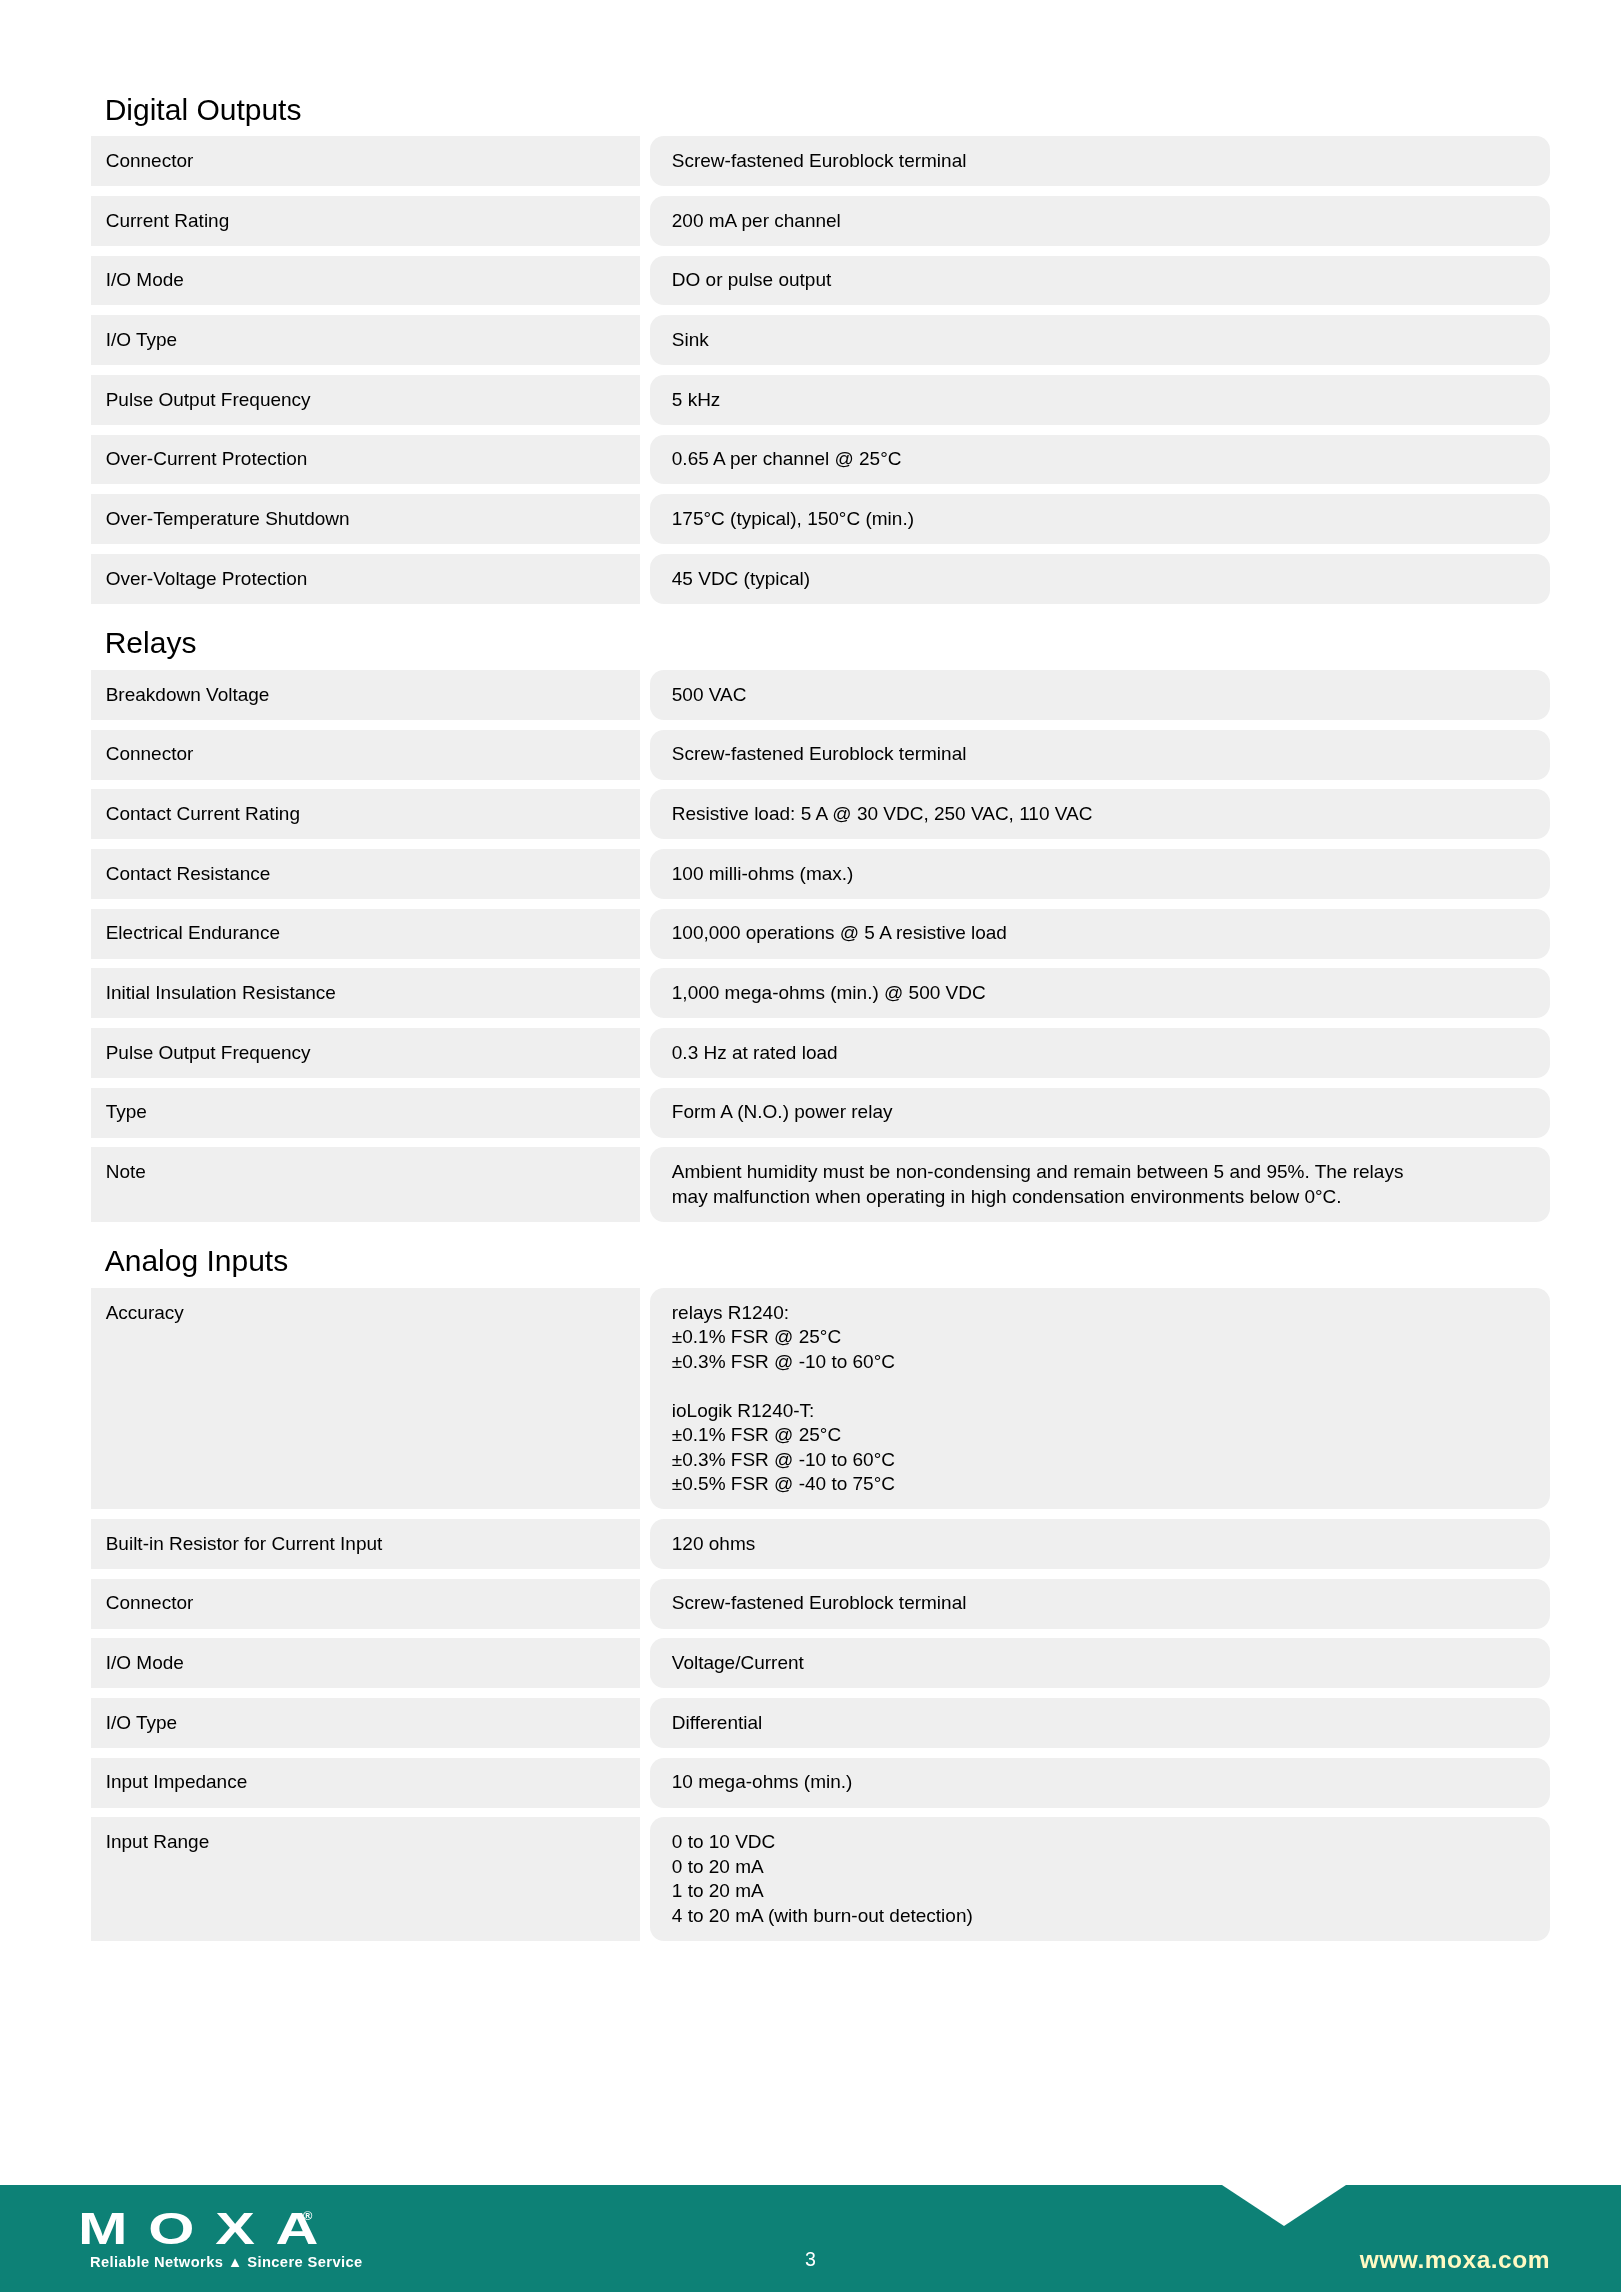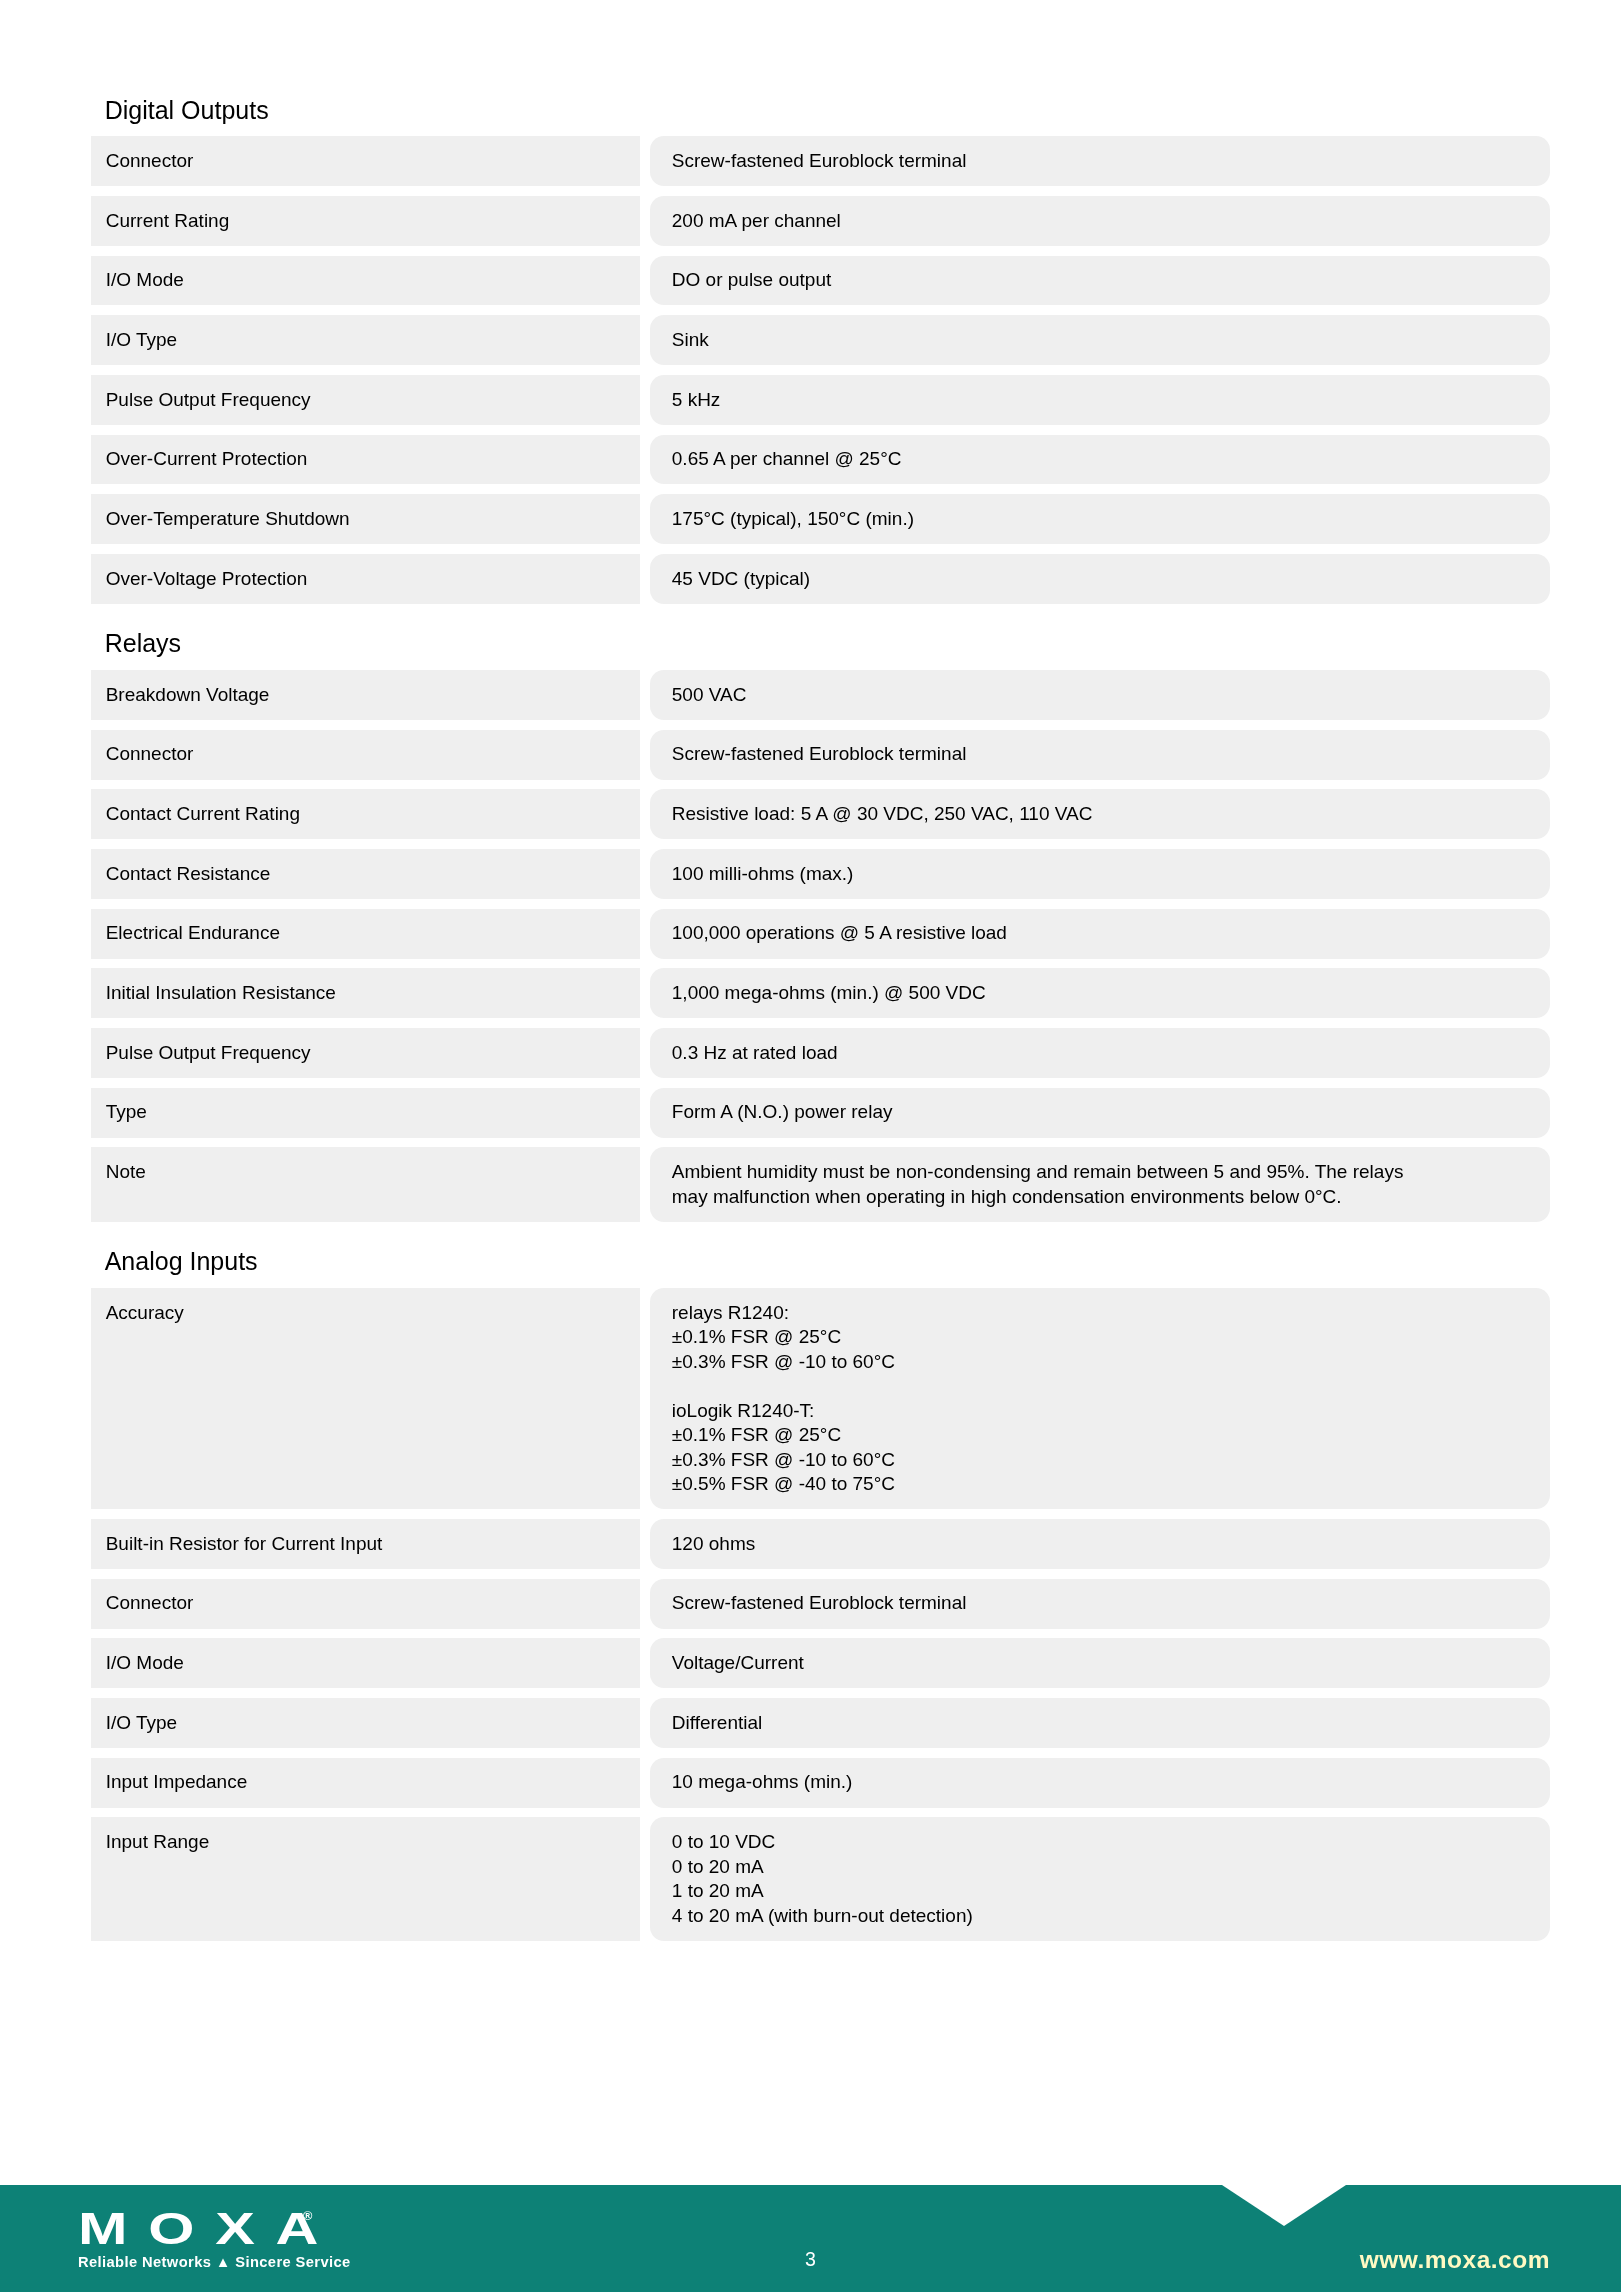--- a/index.html
+++ b/index.html
@@ -18,7 +18,7 @@
     padding-top:70px;
   }
   .section-title {
-    font-size:25px;
+    font-size:30px;
     line-height:28px;
     font-weight:400;
     margin:25.5px 0 12.7px 13.7px;

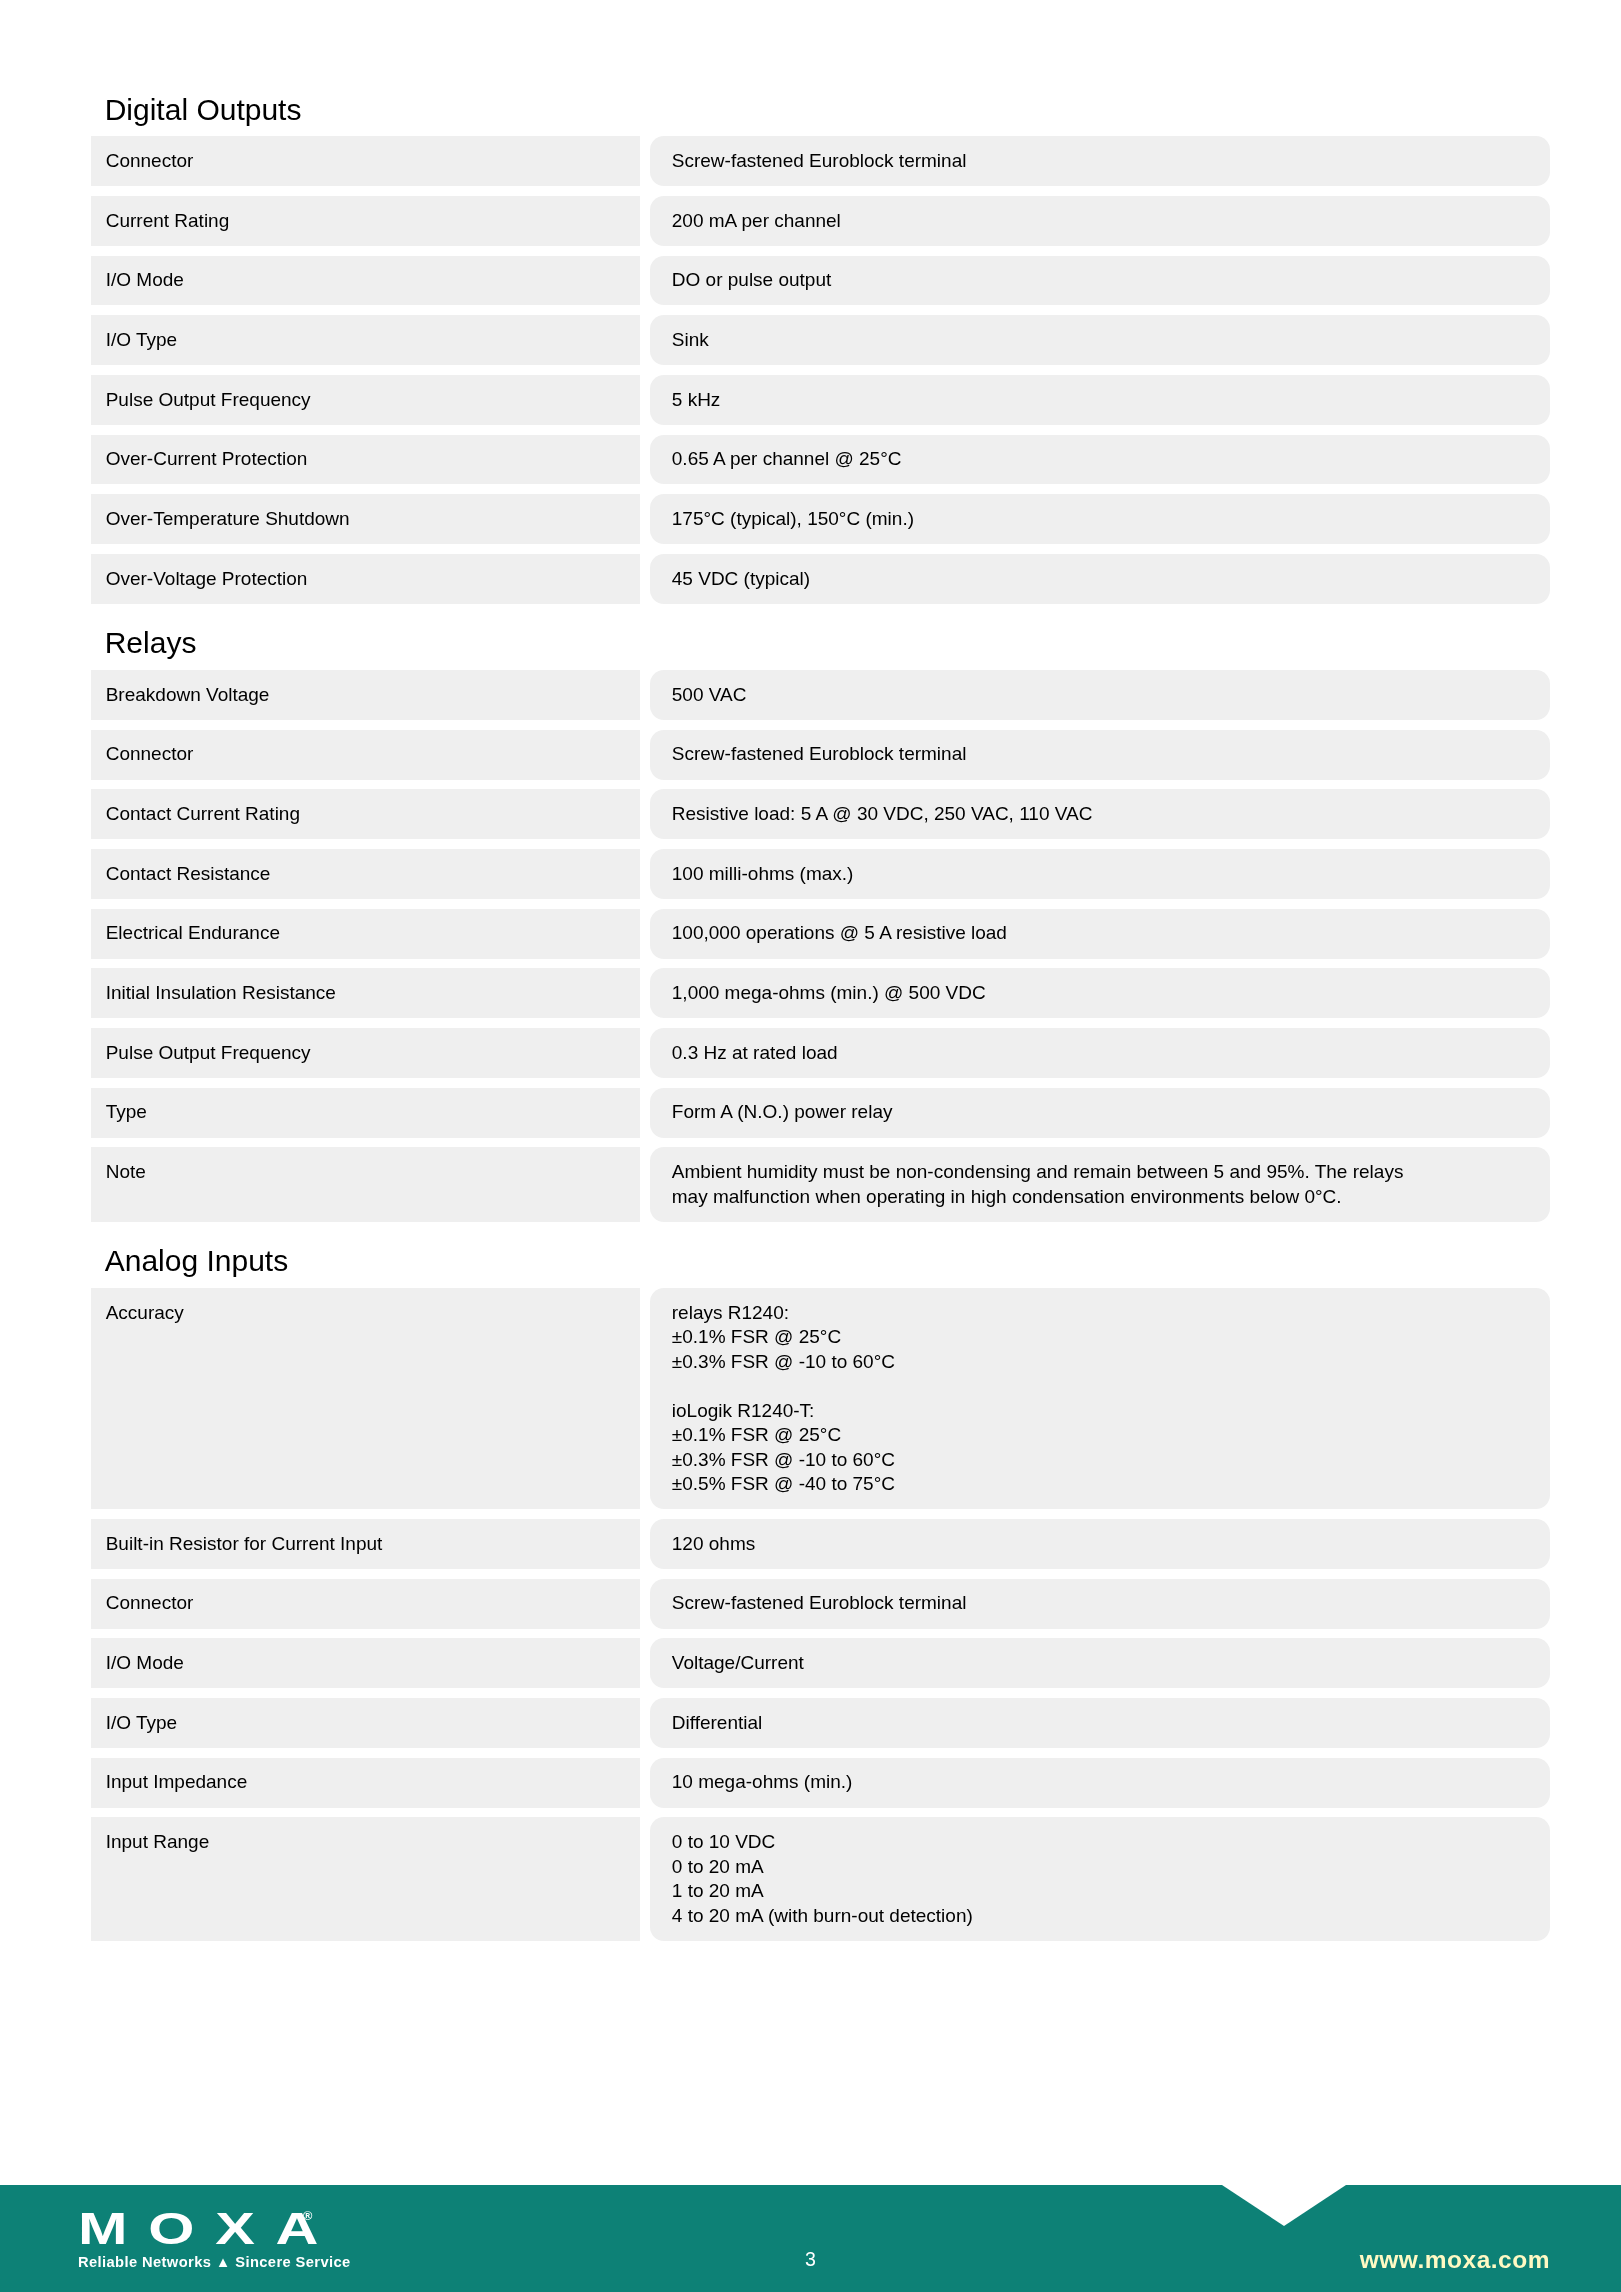--- a/index.html
+++ b/index.html
@@ -92,6 +92,7 @@
     font-weight:700;
     letter-spacing:0.4px;
     white-space:nowrap;
+    margin-left:12px;
   }
   .page-number {
     position:absolute;

